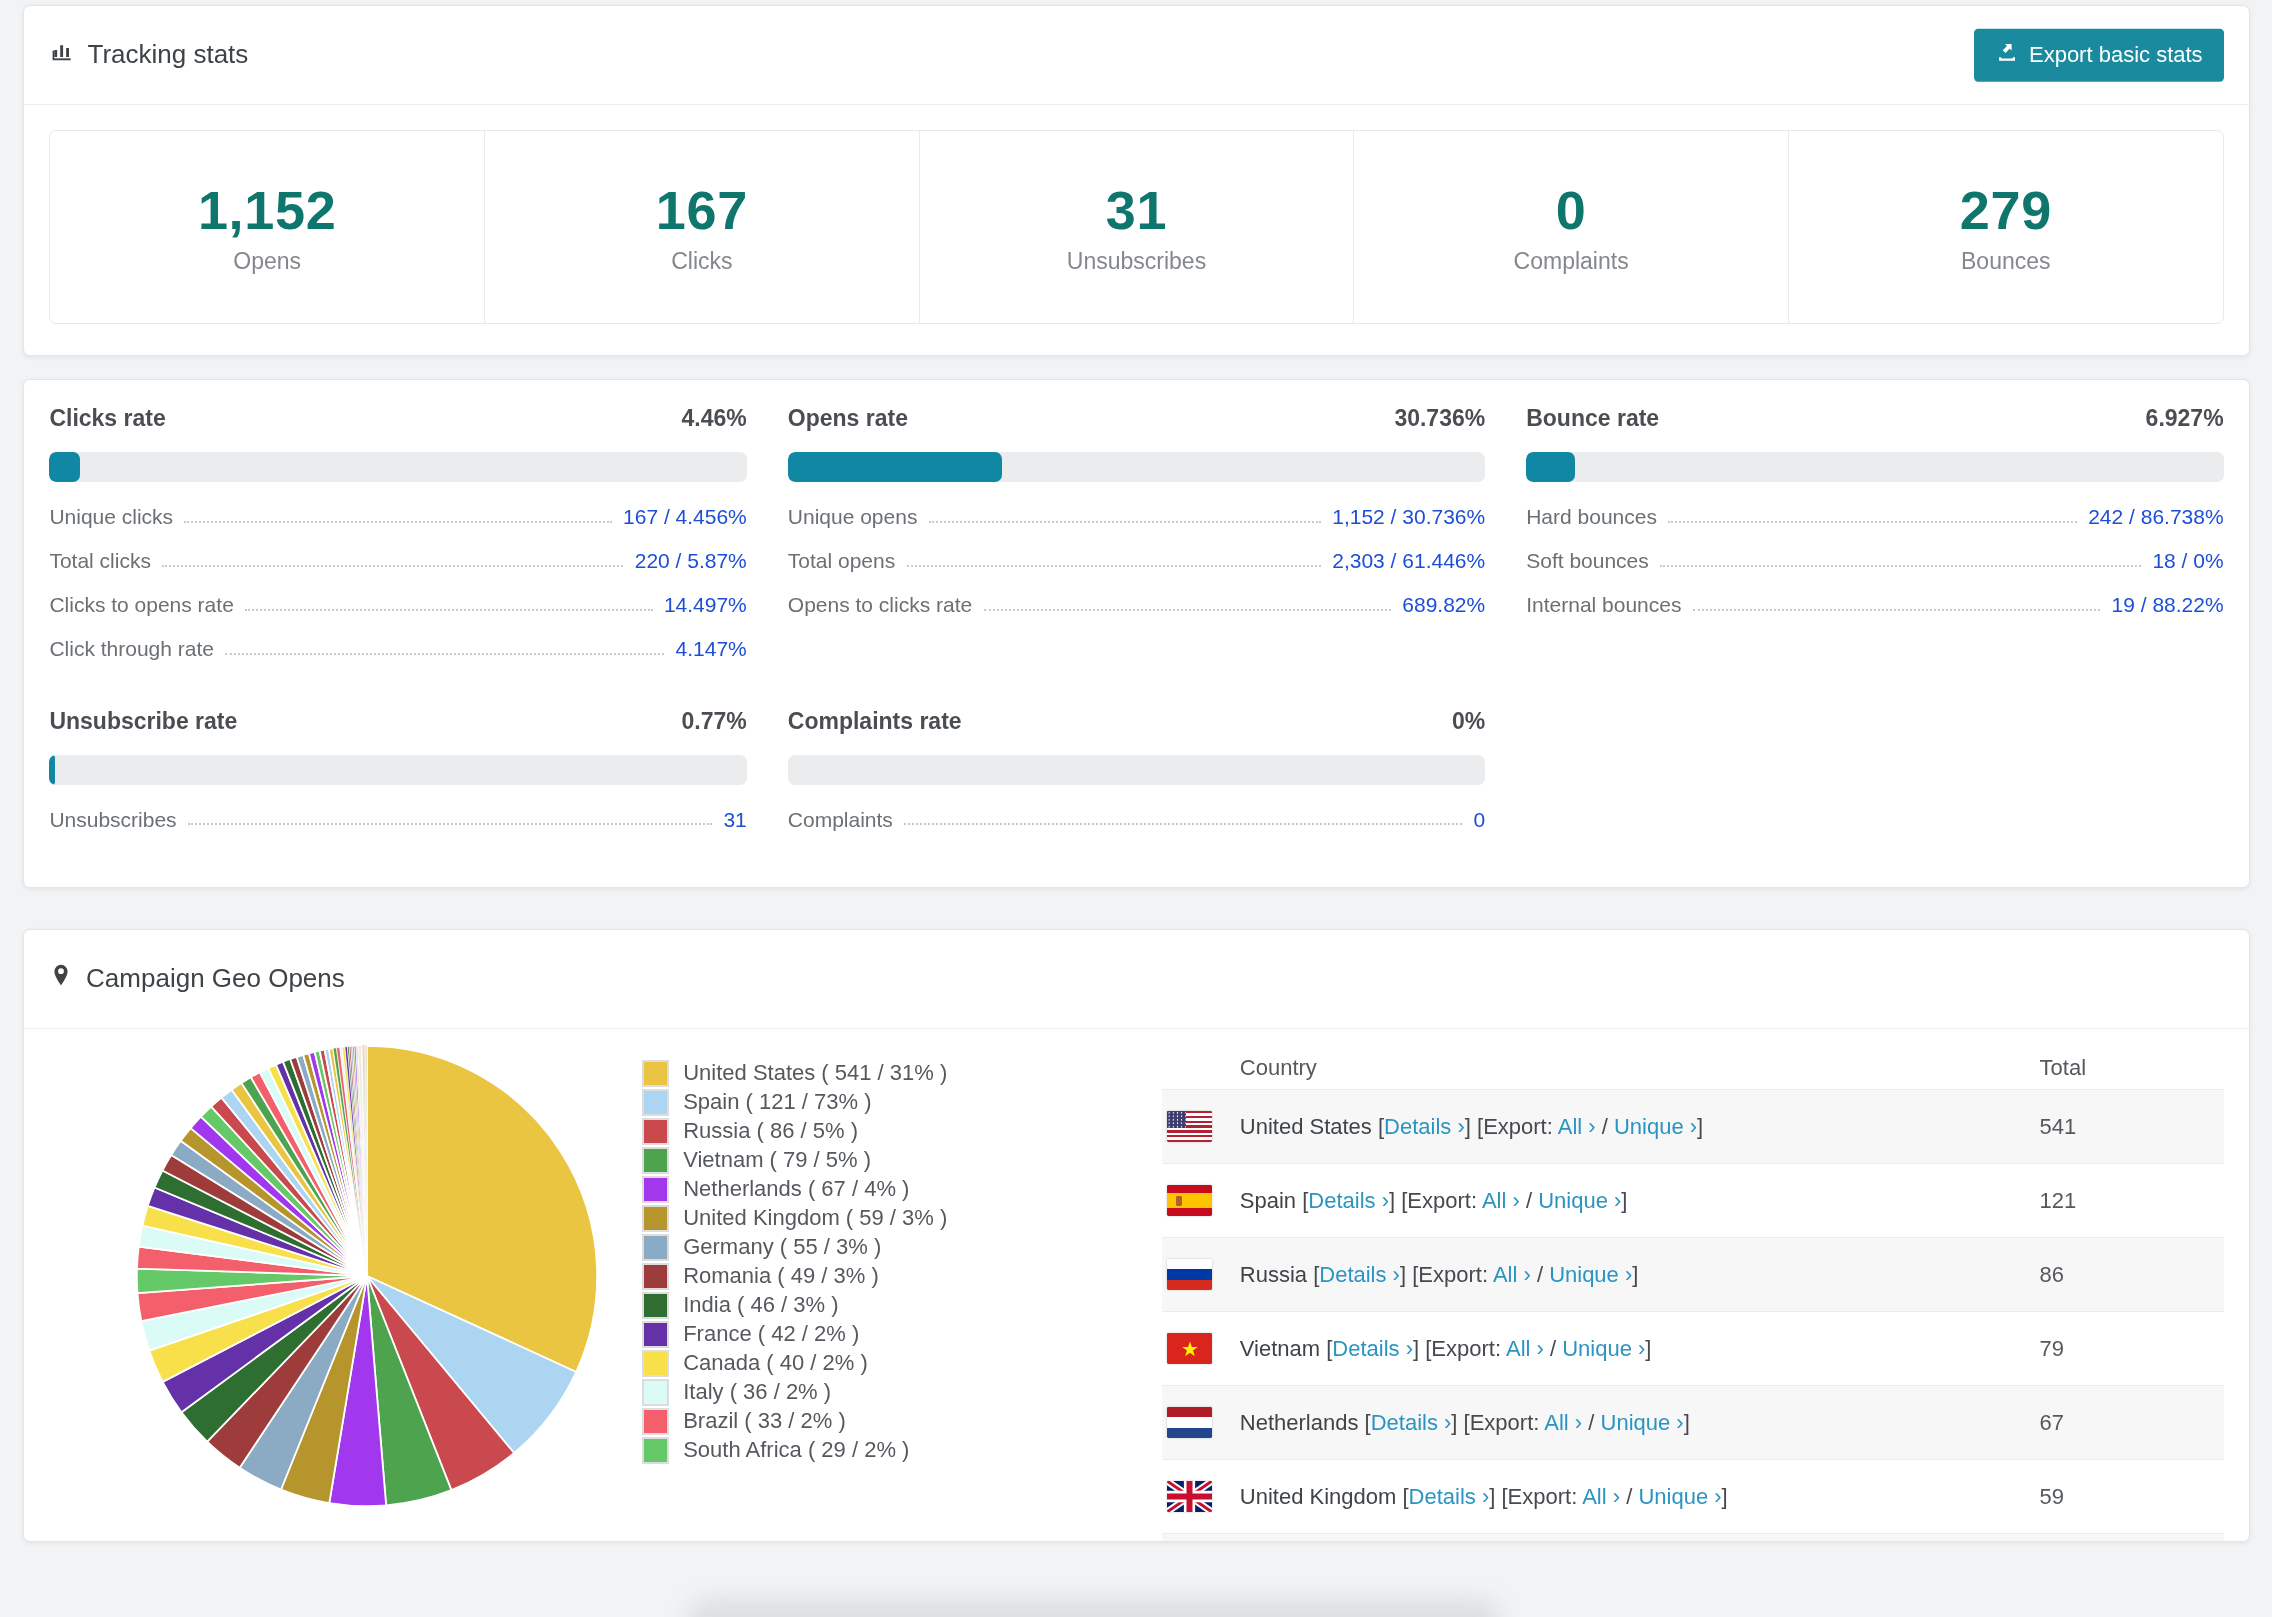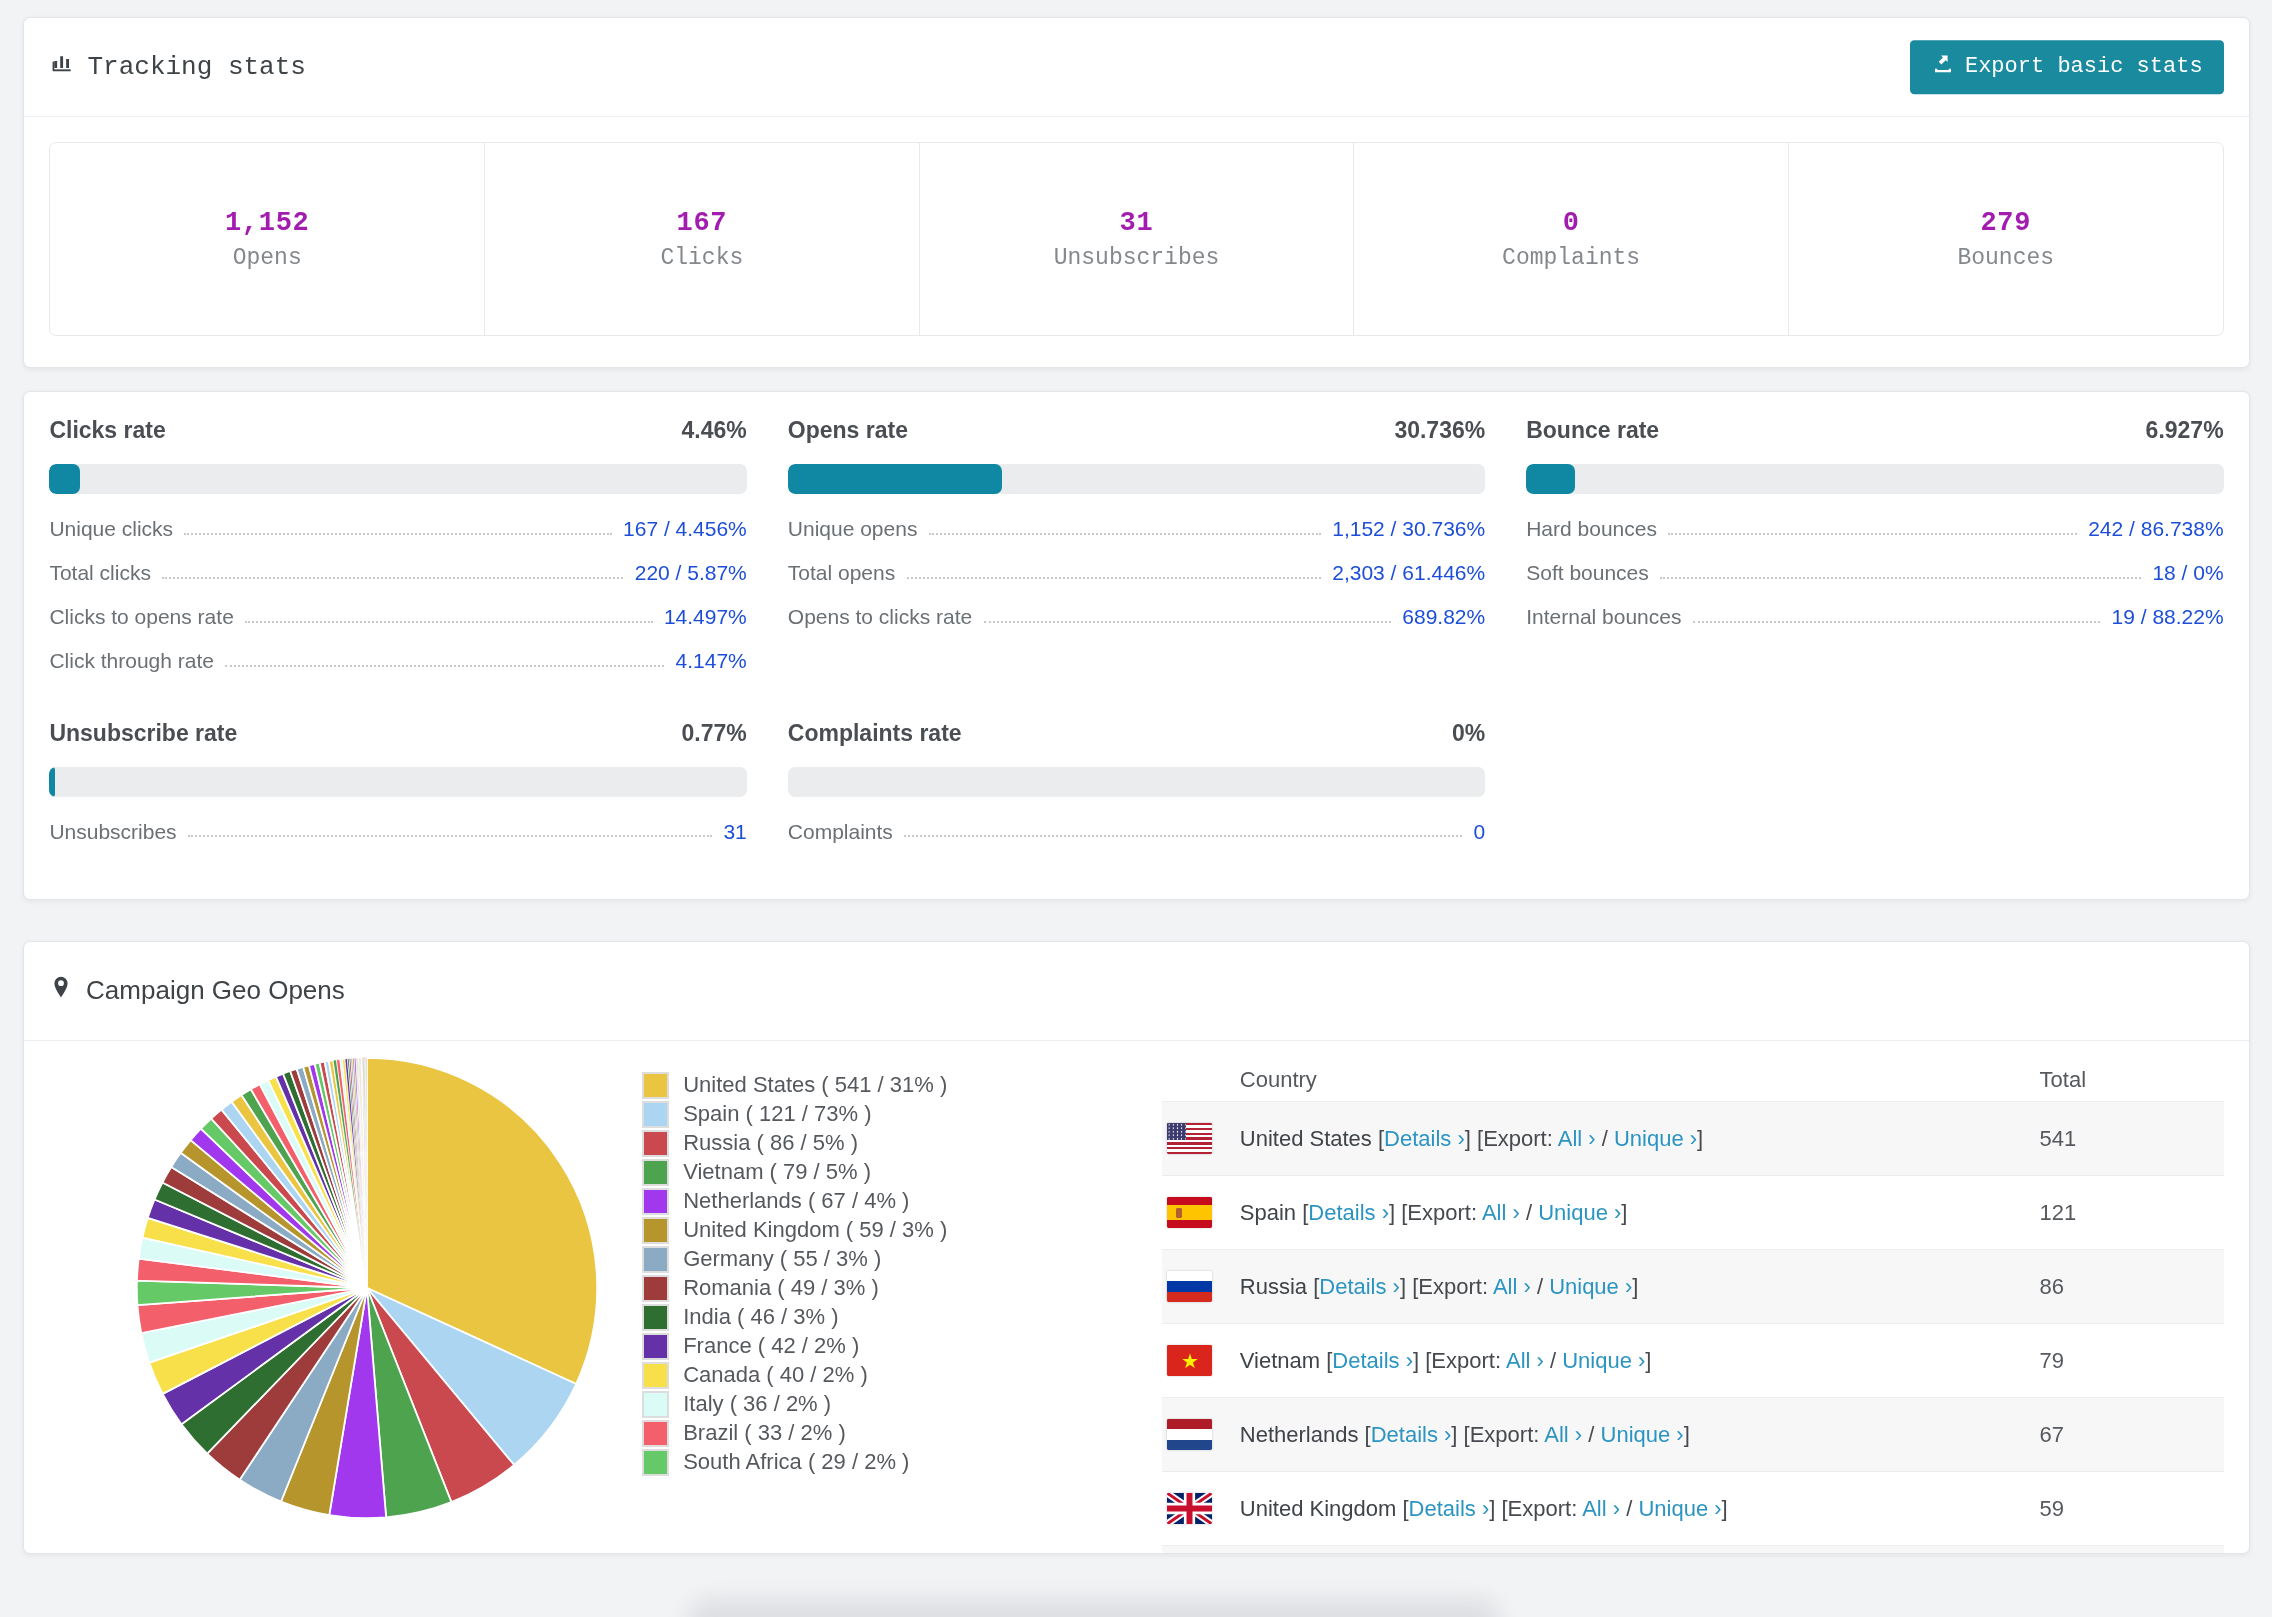--- a/index.html
+++ b/index.html
@@ -6,7 +6,7 @@
     background:#f2f3f5;font-family:"Liberation Sans","DejaVu Sans",sans-serif;}
   .card{background:#fff;border:0.7px solid #e2e5e9;border-radius:7px;
     box-shadow:0 1.4px 4.2px rgba(40,50,60,.07);margin:0 23px;position:relative;}
-  #card-tracking{margin-top:17px;font-family:Liberation Mono, monospace;}
+  #card-tracking{margin-top:5px;}
   .card-header{display:flex;align-items:center;padding:21px 25.4px;border-bottom:1.4px solid #eceef0;position:relative;min-height:56px;}
   .card-title{font-size:26px;color:#3e4347;display:flex;align-items:center;gap:12.7px;}
   .card-title svg{flex:none;}

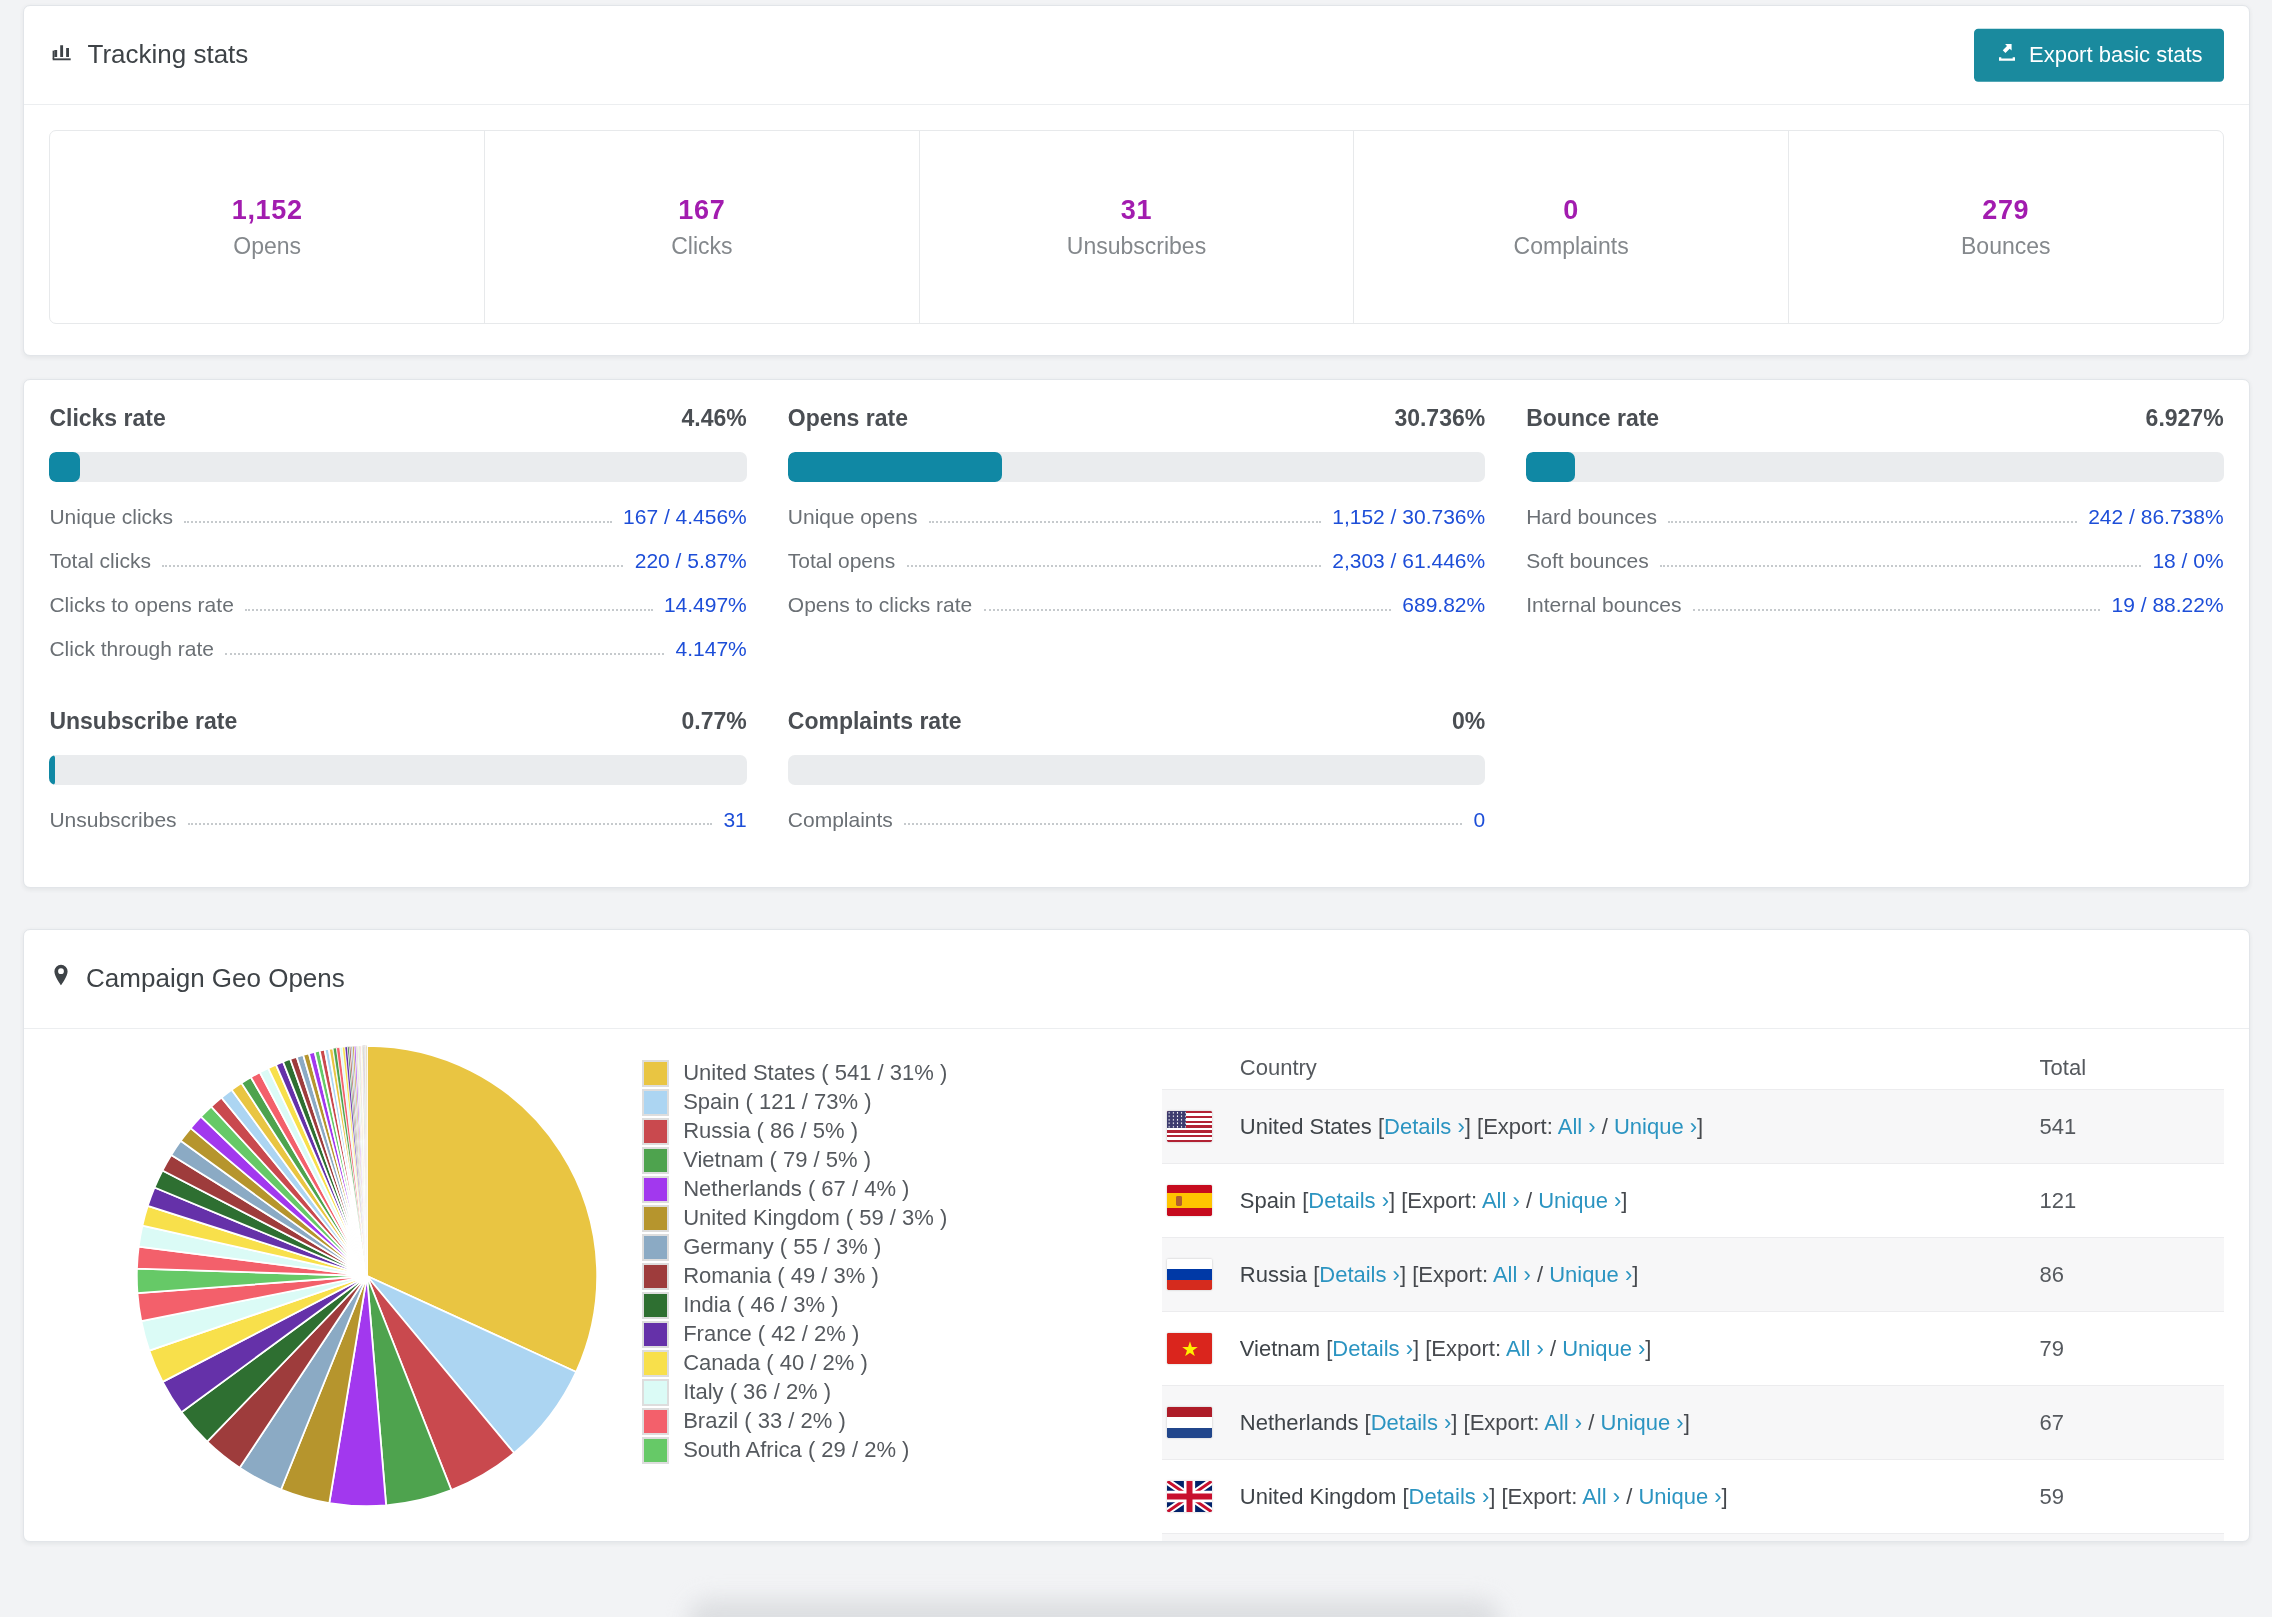--- a/index.html
+++ b/index.html
@@ -17,7 +17,7 @@
   .summary-box{margin:25.4px 25.4px 31px;border:0.7px solid #e7e9eb;border-radius:7px;display:flex;}
   .sum-cell{flex:1;height:192px;display:flex;flex-direction:column;align-items:center;justify-content:center;}
   .sum-cell + .sum-cell{border-left:0.7px solid #e7e9eb;}
-  .sum-value{font-size:27px;font-weight:700;color:#a21caf;letter-spacing:0.7px;}
+  .sum-value{font-size:54px;font-weight:700;color:#0f766e;letter-spacing:0.7px;}
   .sum-label{font-size:23px;color:#84888c;margin-top:7px;}
   
   #card-rates{margin-top:22.6px;padding:25.4px 25.4px 45px;}

